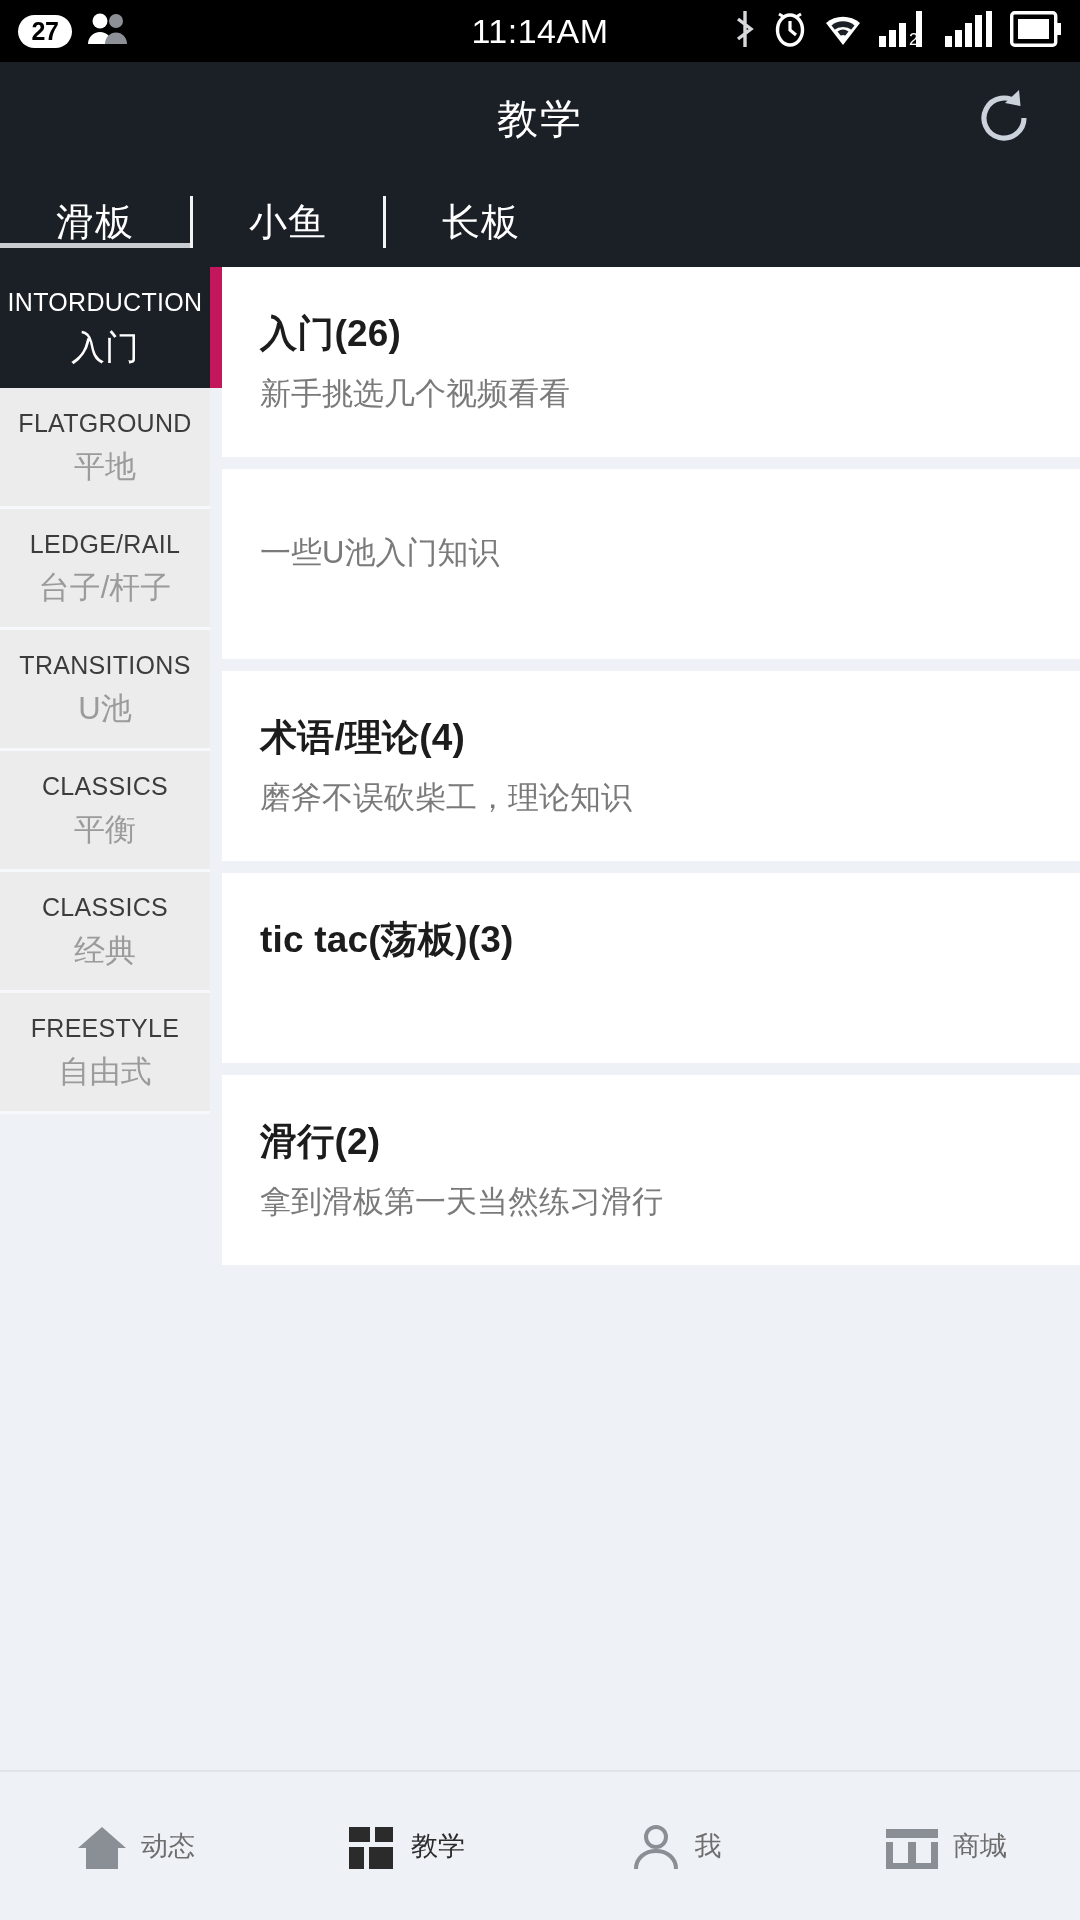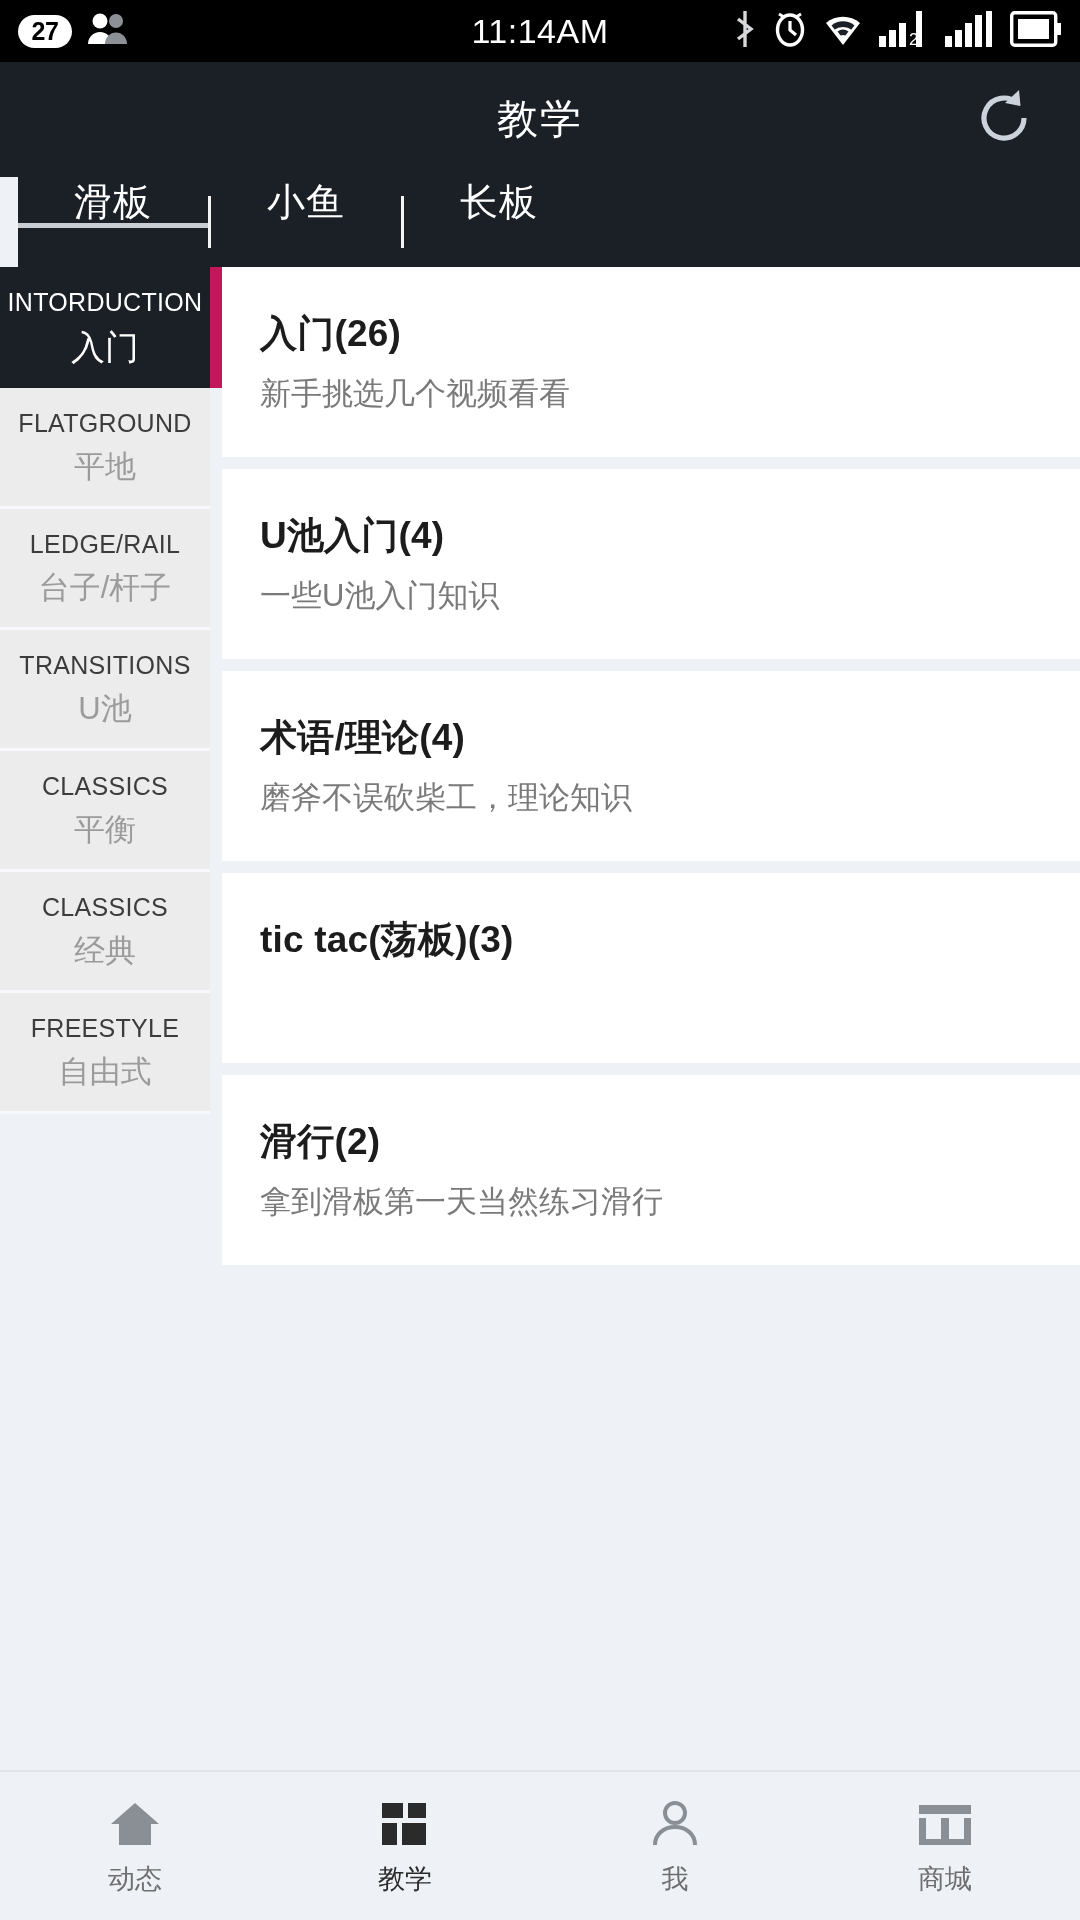--- a/index.html
+++ b/index.html
@@ -104,10 +104,9 @@
     height: 90px;
     background: #1b1f26;
     display: flex;
-    align-items: flex-start;
+    align-items: center;
     flex: 0 0 auto;
     position: relative;
-    margin-left: 18px;
   }
   .tab {
     width: 190px;

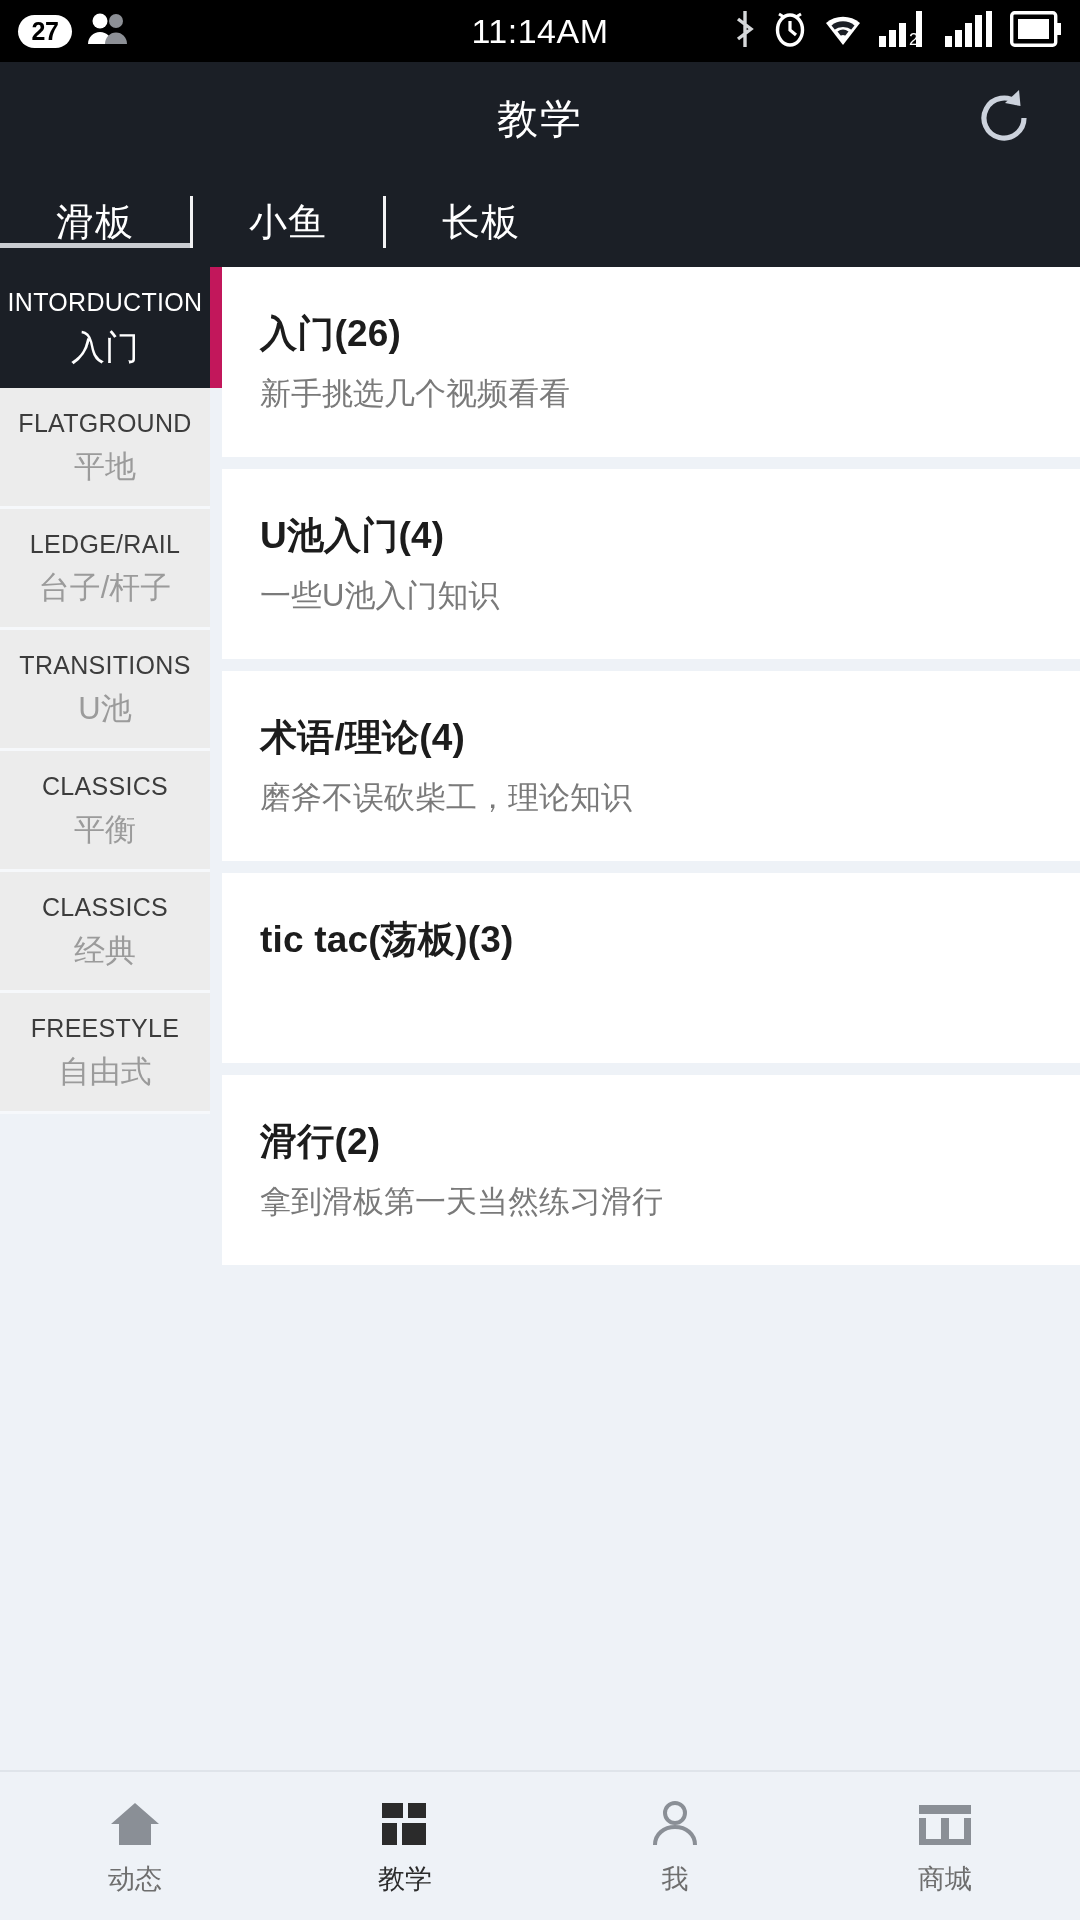--- a/index.html
+++ b/index.html
@@ -388,7 +388,6 @@
         <div class="c-sub">新手挑选几个视频看看</div>
       </div>
       <div class="card">
-        <div class="c-title">U池入门(4)</div>
         <div class="c-sub">一些U池入门知识</div>
       </div>
       <div class="card">

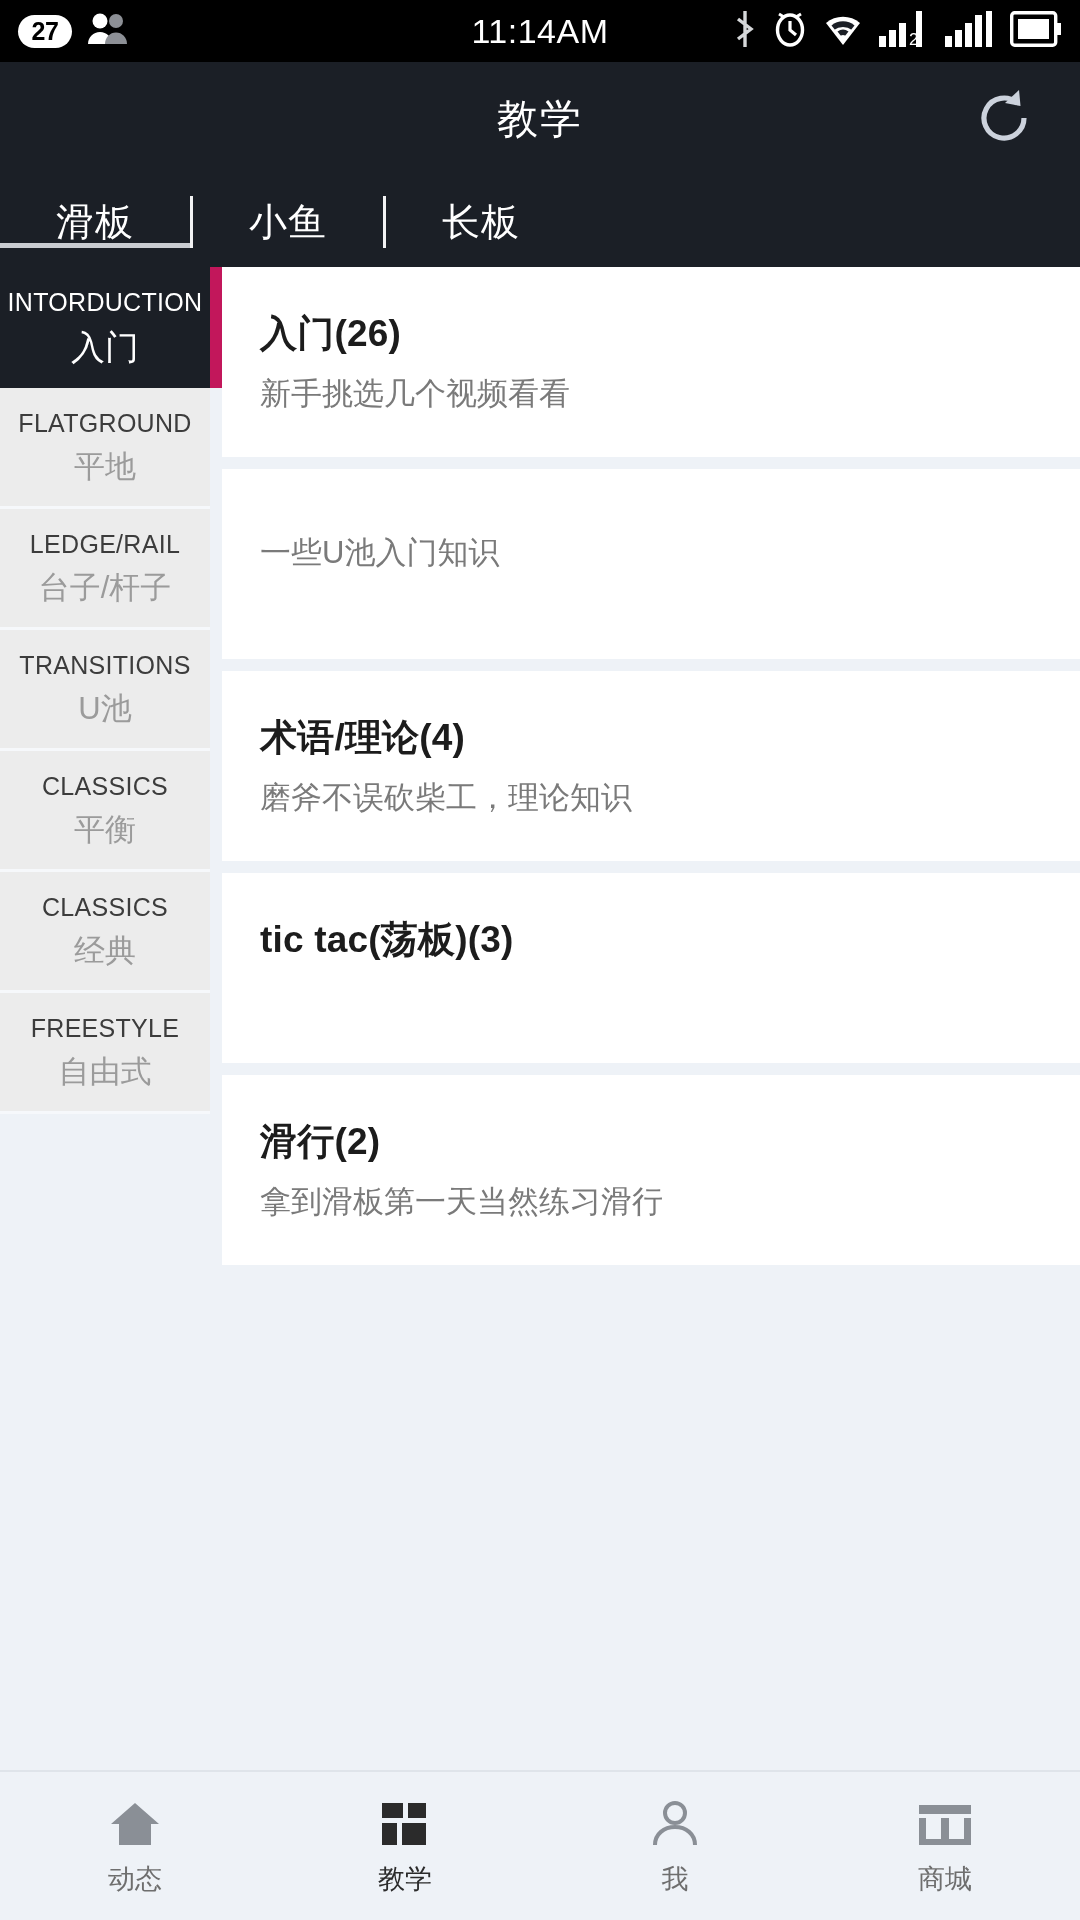--- a/index.html
+++ b/index.html
@@ -235,7 +235,7 @@
   .nav-item {
     flex: 1 1 0;
     display: flex;
-    flex-direction: column;
+    flex-direction: row;
     align-items: center;
     justify-content: center;
     gap: 12px;

